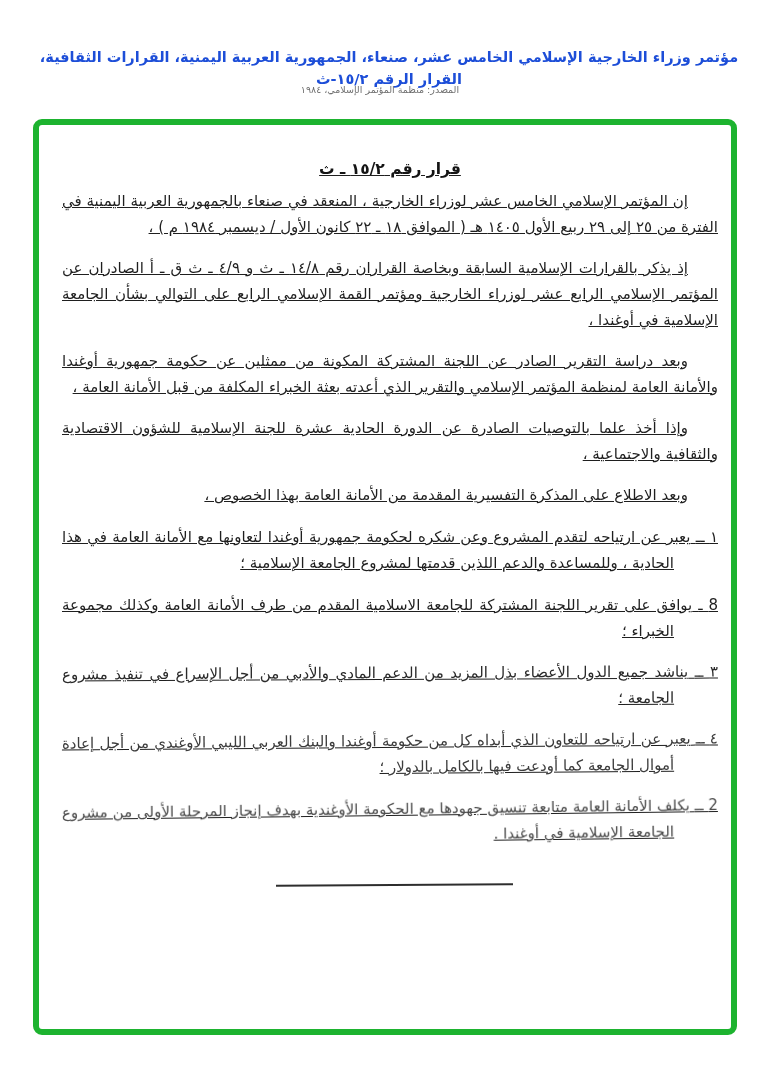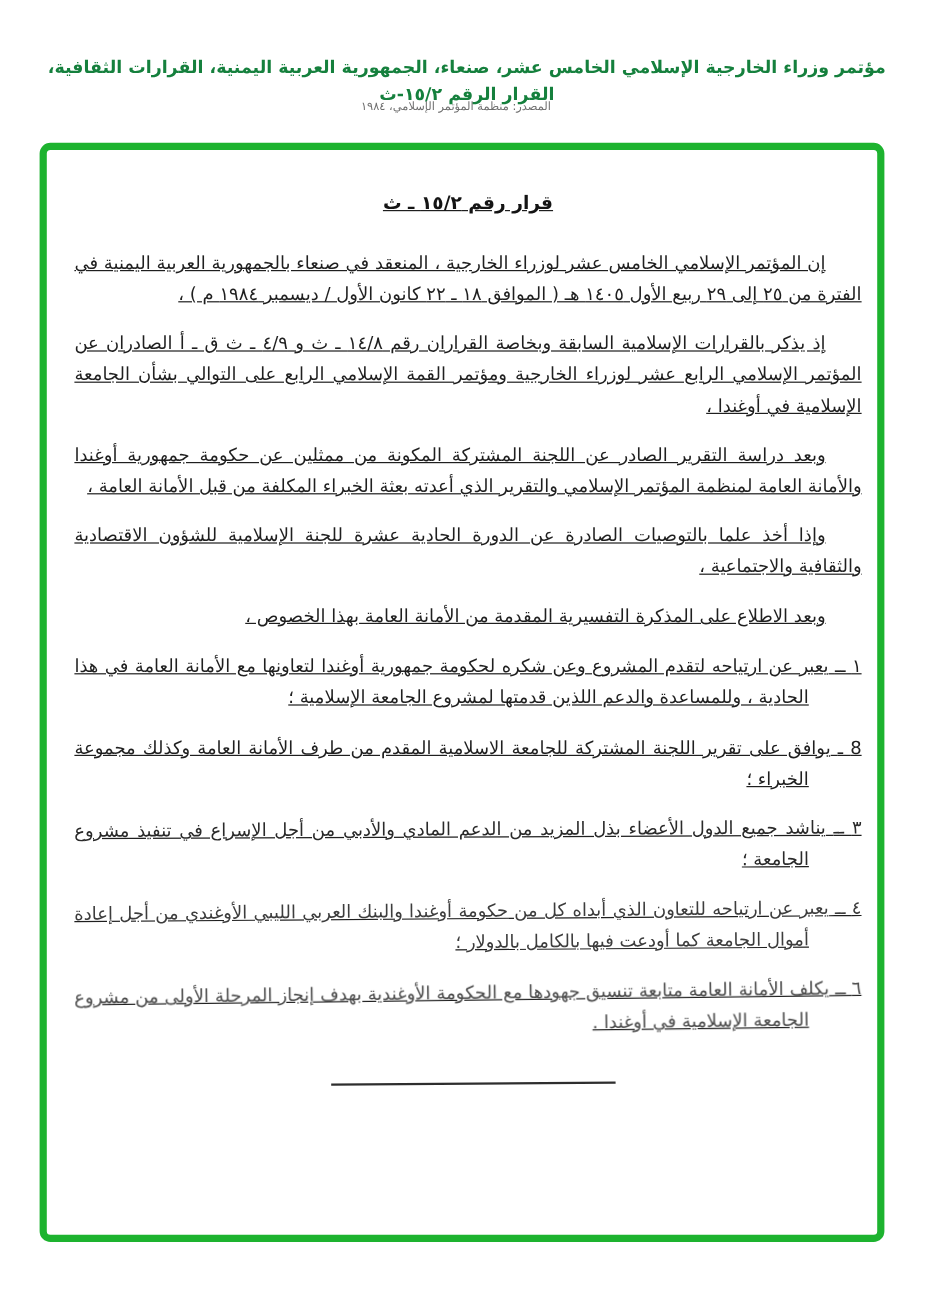--- a/index.html
+++ b/index.html
@@ -14,7 +14,7 @@
   .hdr1{
     position:absolute;top:46px;left:38px;width:702px;
     direction:rtl;text-align:center;
-    font-size:14.5px;font-weight:bold;color:#15803d;
+    font-size:14.5px;font-weight:bold;color:#1d4ed8;
     line-height:22px;letter-spacing:0;
   }
   .hdr2{

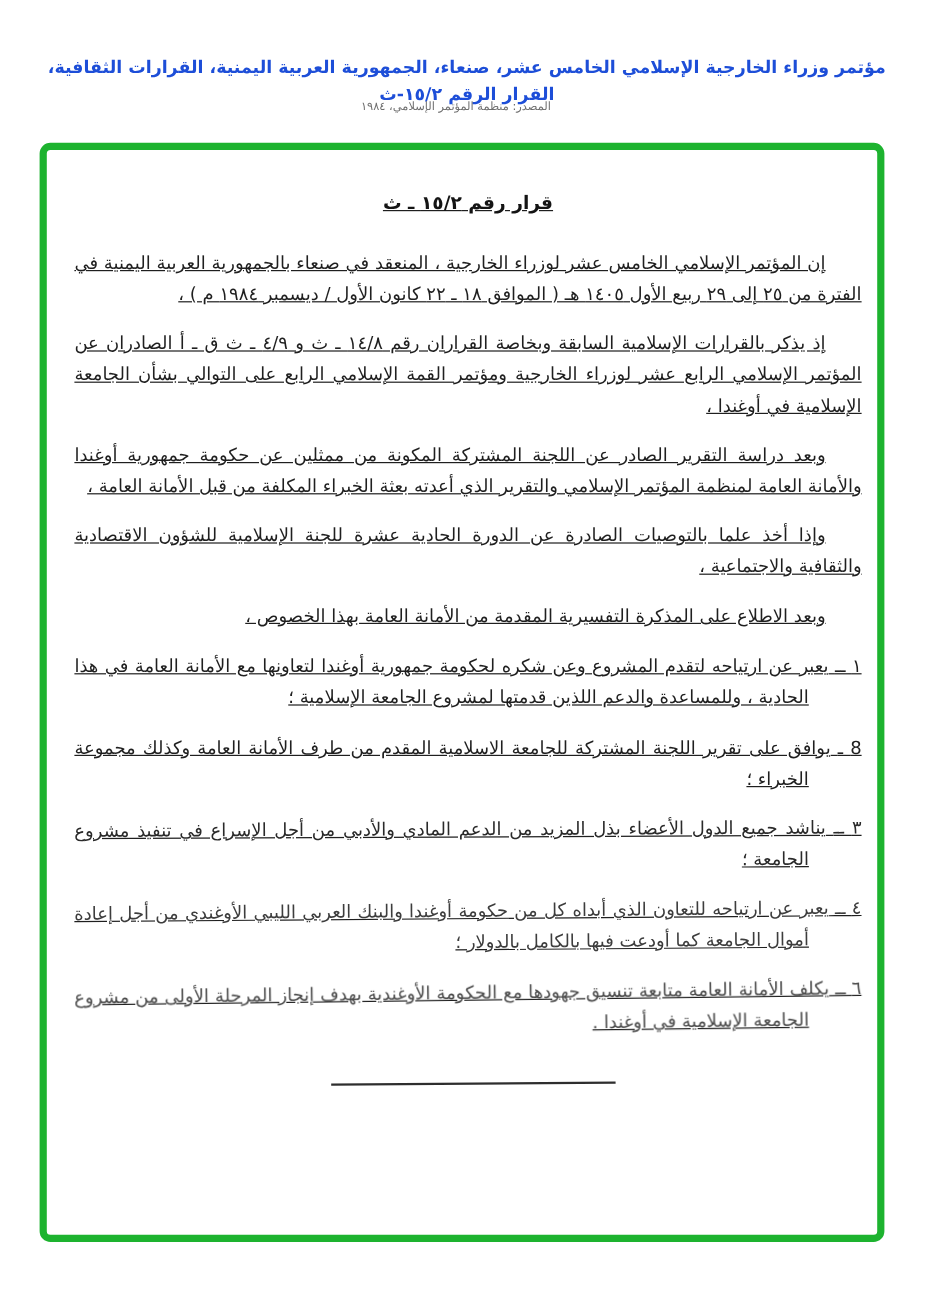--- a/index.html
+++ b/index.html
@@ -51,7 +51,7 @@
     margin:15px 0 0 0;
     text-indent:30px; 
   }
-  .para.first{margin-top:24px;}
+  .para.first{margin-top:6px;}
   .item{
     margin:16px 0 0 0;
     padding-right:44px;      

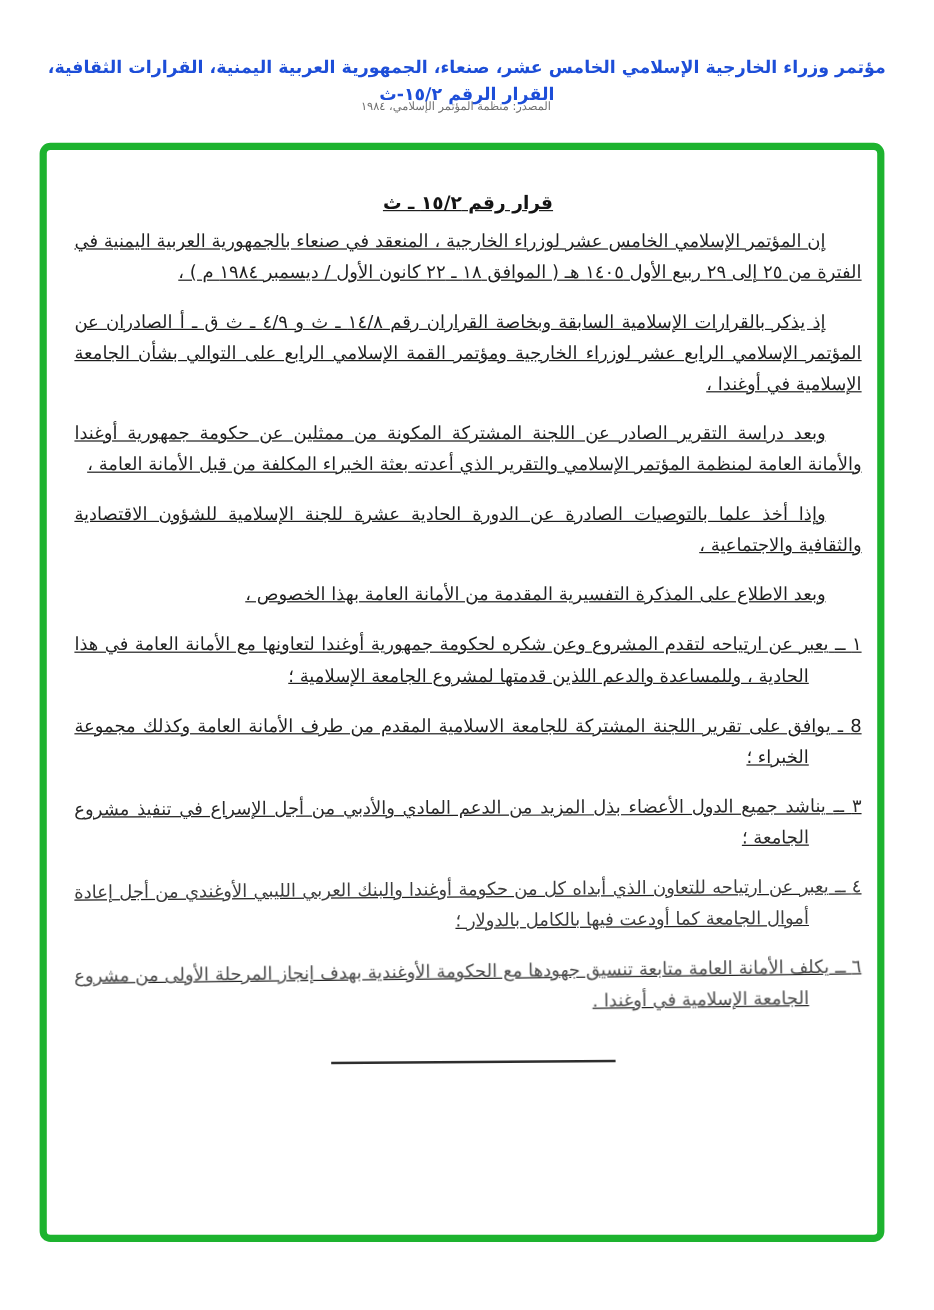--- a/index.html
+++ b/index.html
@@ -105,7 +105,7 @@
       <span>يعبر عن ارتياحه للتعاون الذي أبداه كل من حكومة أوغندا والبنك العربي الليبي الأوغندي من أجل إعادة أموال الجامعة كما أودعت فيها بالكامل بالدولار ؛</span>
     </p>
     <p class="item t3">
-      <span class="num">٦ ــ</span>
+      <span class="num">2 ــ</span>
       <span>يكلف الأمانة العامة متابعة تنسيق جهودها مع الحكومة الأوغندية بهدف إنجاز المرحلة الأولى من مشروع الجامعة الإسلامية في أوغندا .</span>
     </p>
 

